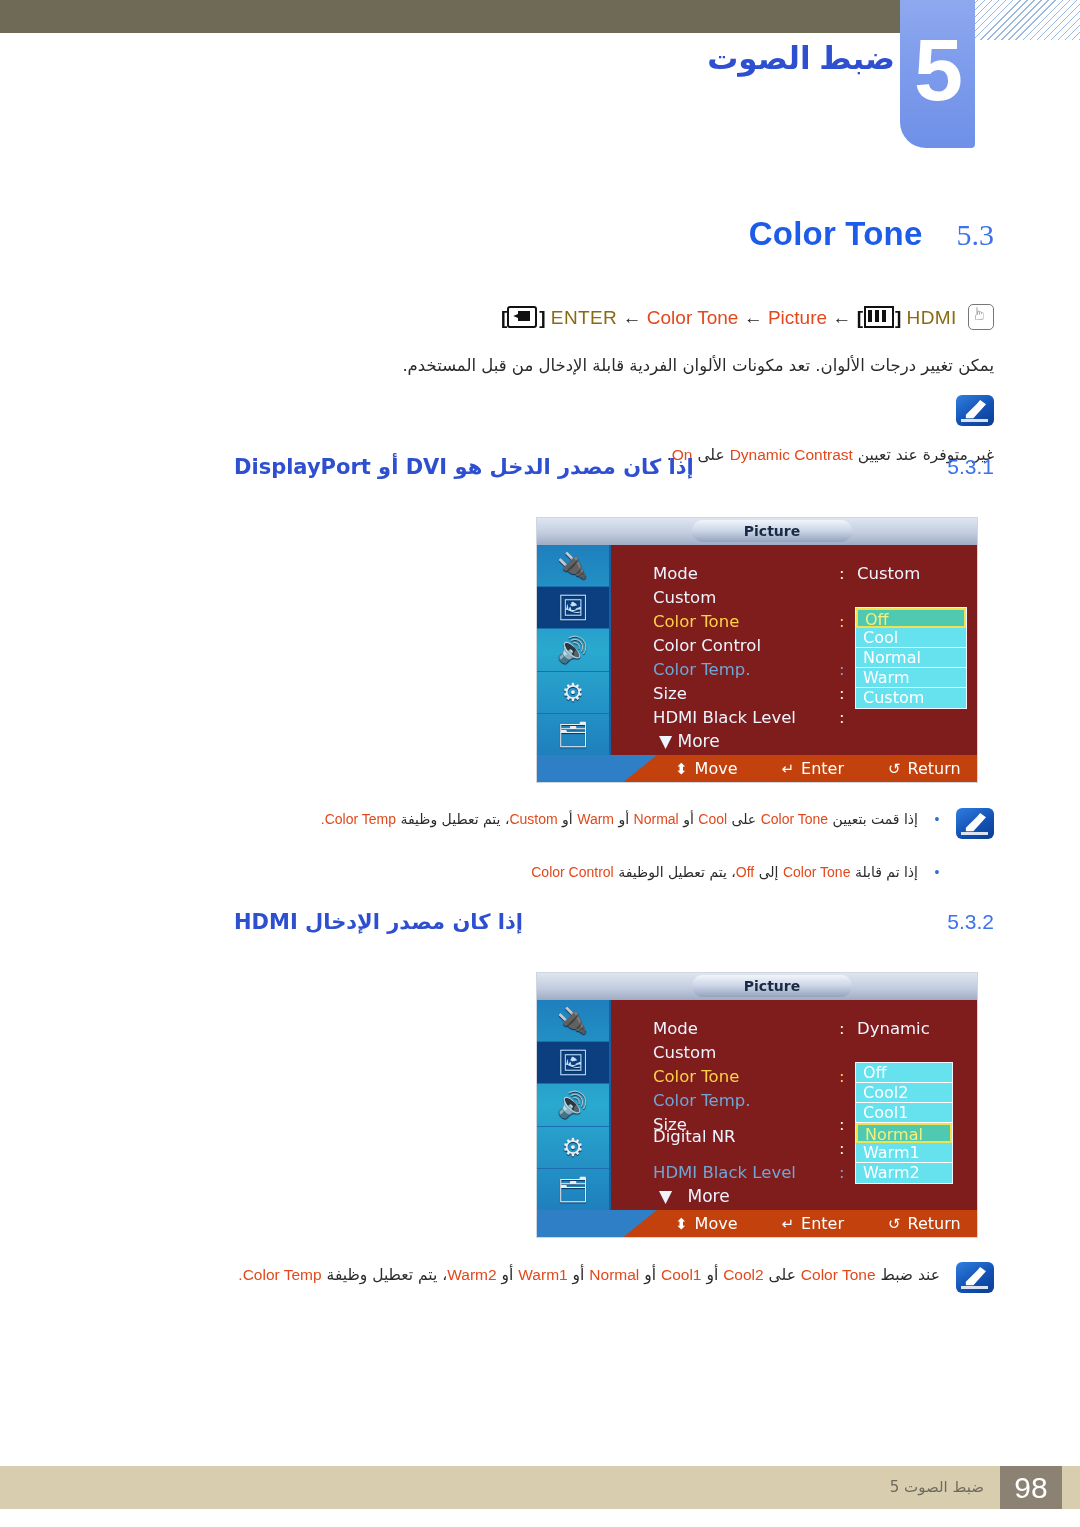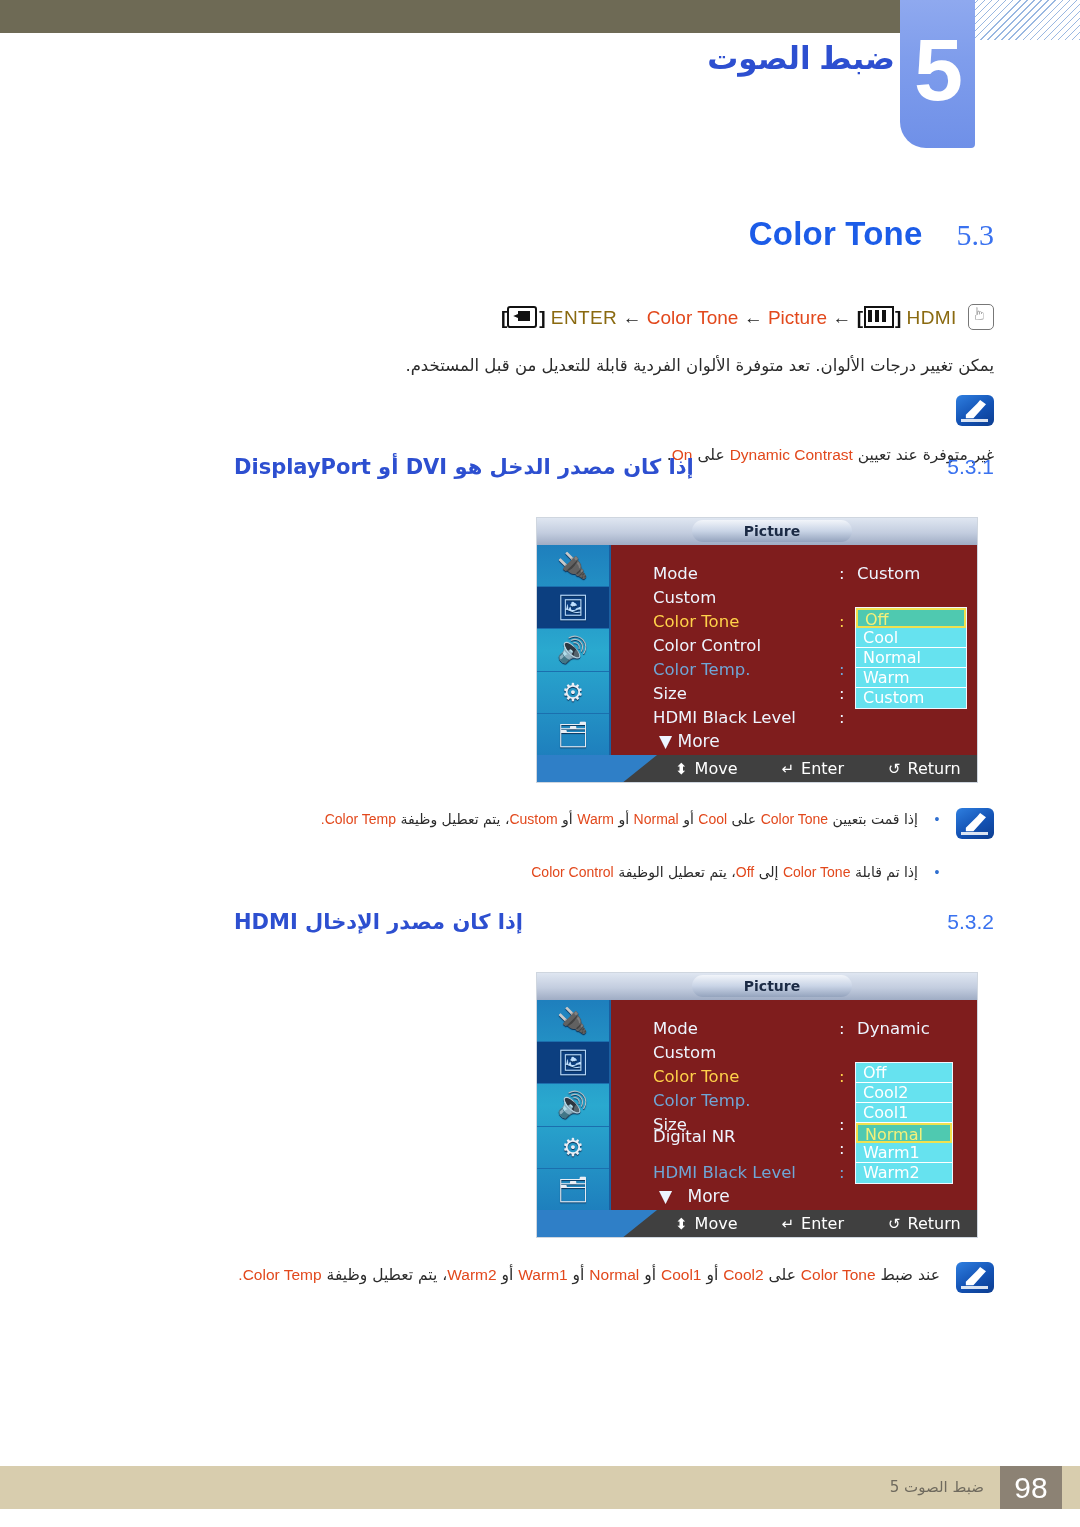--- a/index.html
+++ b/index.html
@@ -223,7 +223,7 @@
   <span class="hand-ico"></span>
 </div>
 
-<div class="para-ar" style="top:352px;">يمكن تغيير درجات الألوان. تعد متوفرة الألوان الفردية قابلة للتعديل من قبل المستخدم.</div>
+<div class="para-ar" style="top:352px;">يمكن تغيير درجات الألوان. تعد مكونات الألوان الفردية قابلة الإدخال من قبل المستخدم.</div>
 
 <div class="note-row" style="top:395px;flex-direction:column;">
   <div class="note-ico"></div>

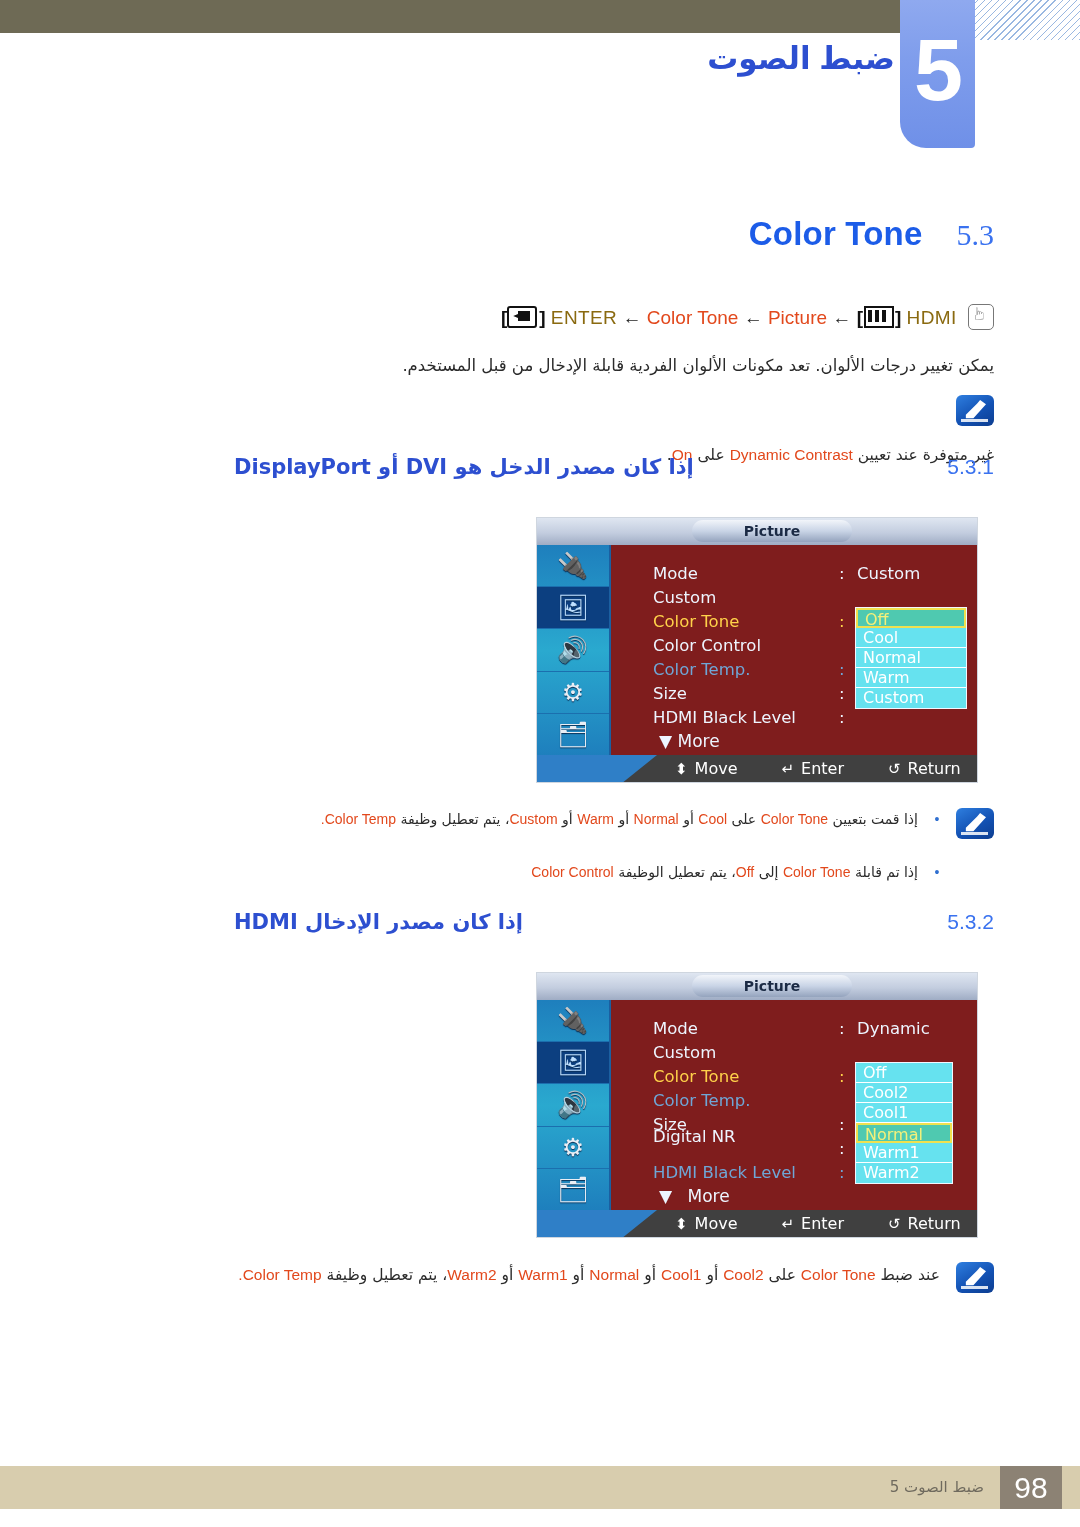--- a/index.html
+++ b/index.html
@@ -164,7 +164,7 @@
   .dd-item.hi{background:#4fc9b0;color:#f4f07a;border:2px solid #efe14f;box-sizing:border-box;}
 
   .osd-foot{
-    position:absolute;left:0;bottom:0;width:100%;height:27px;background:#404040;
+    position:absolute;left:0;bottom:0;width:100%;height:27px;background:#c2410c;
   }
   .osd-foot .notch{
     position:absolute;left:0;top:0;width:120px;height:27px;background:#2f7fc7;

